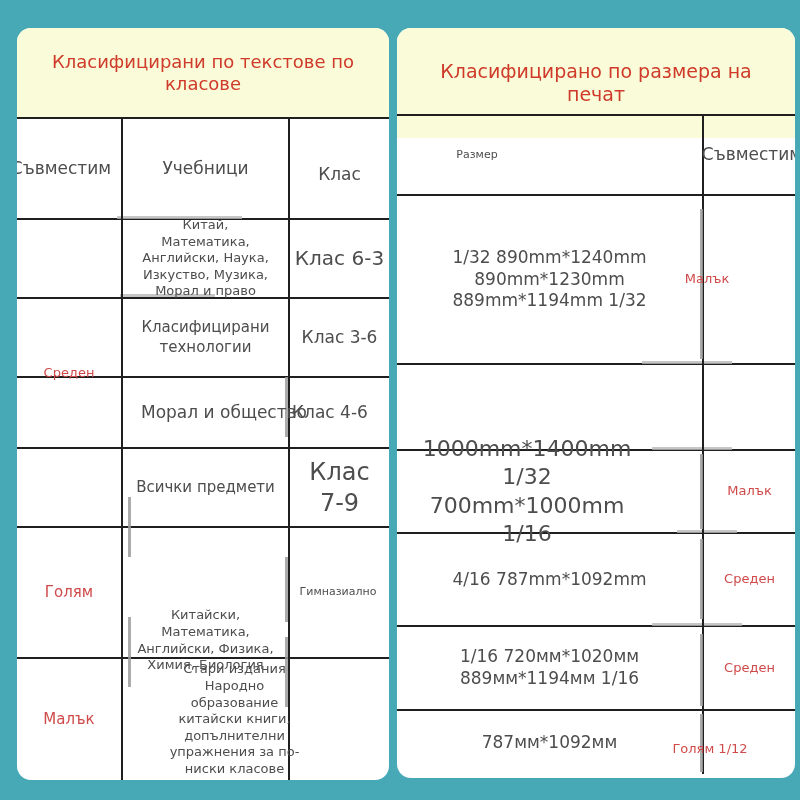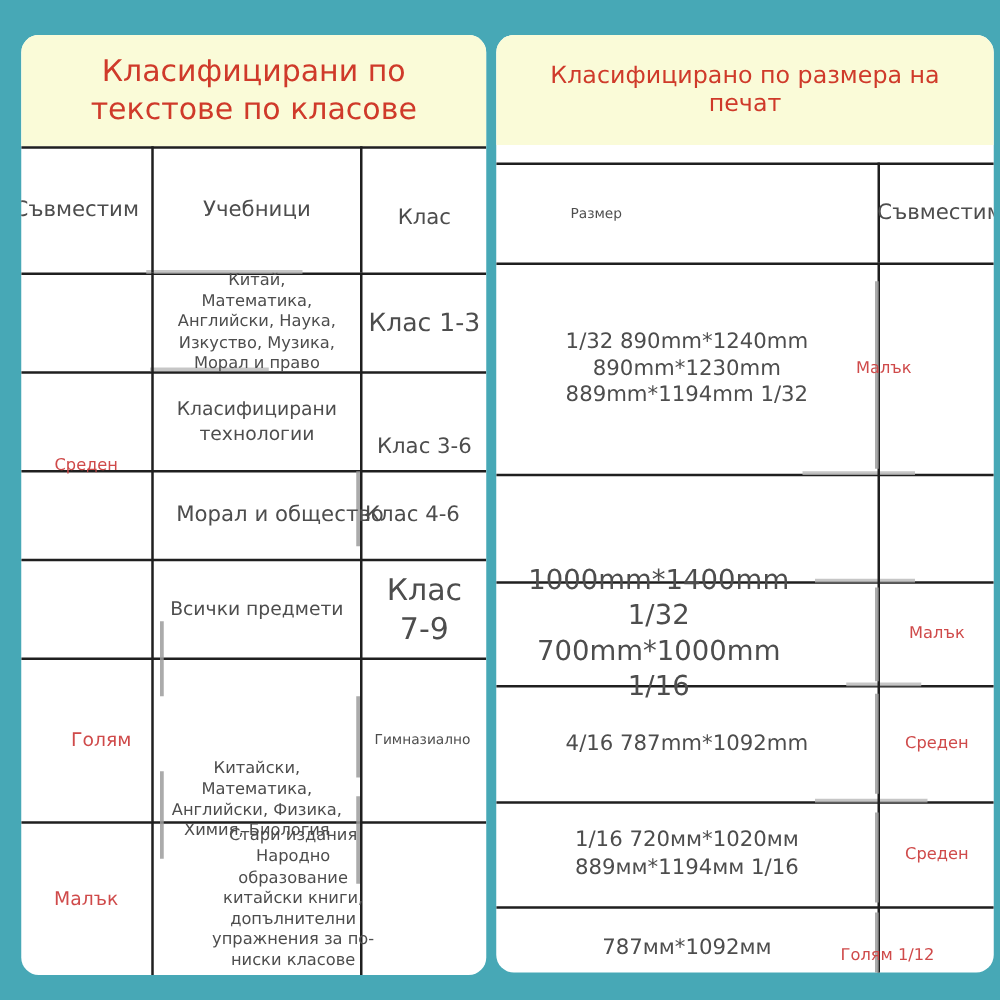--- a/index.html
+++ b/index.html
@@ -55,7 +55,7 @@
   }
   .card-left .card-title {
     height: 89px;
-    font-size: 24px;
+    font-size: 18px;
     padding: 0 18px;
   }
   .card-right .card-title {

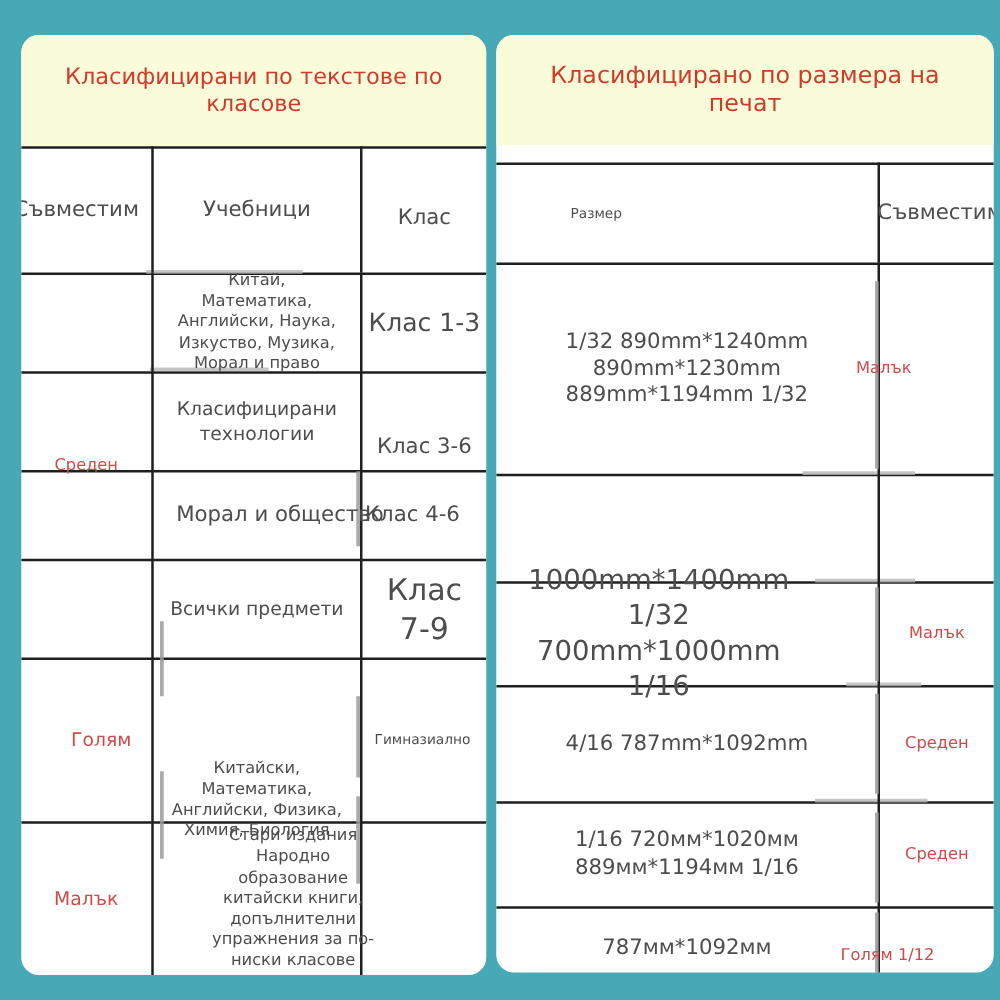--- a/index.html
+++ b/index.html
@@ -59,7 +59,7 @@
     padding: 0 18px;
   }
   .card-right .card-title {
-    height: 88px;
+    height: 110px;
     font-size: 19px;
     padding: 12px 18px;
   }

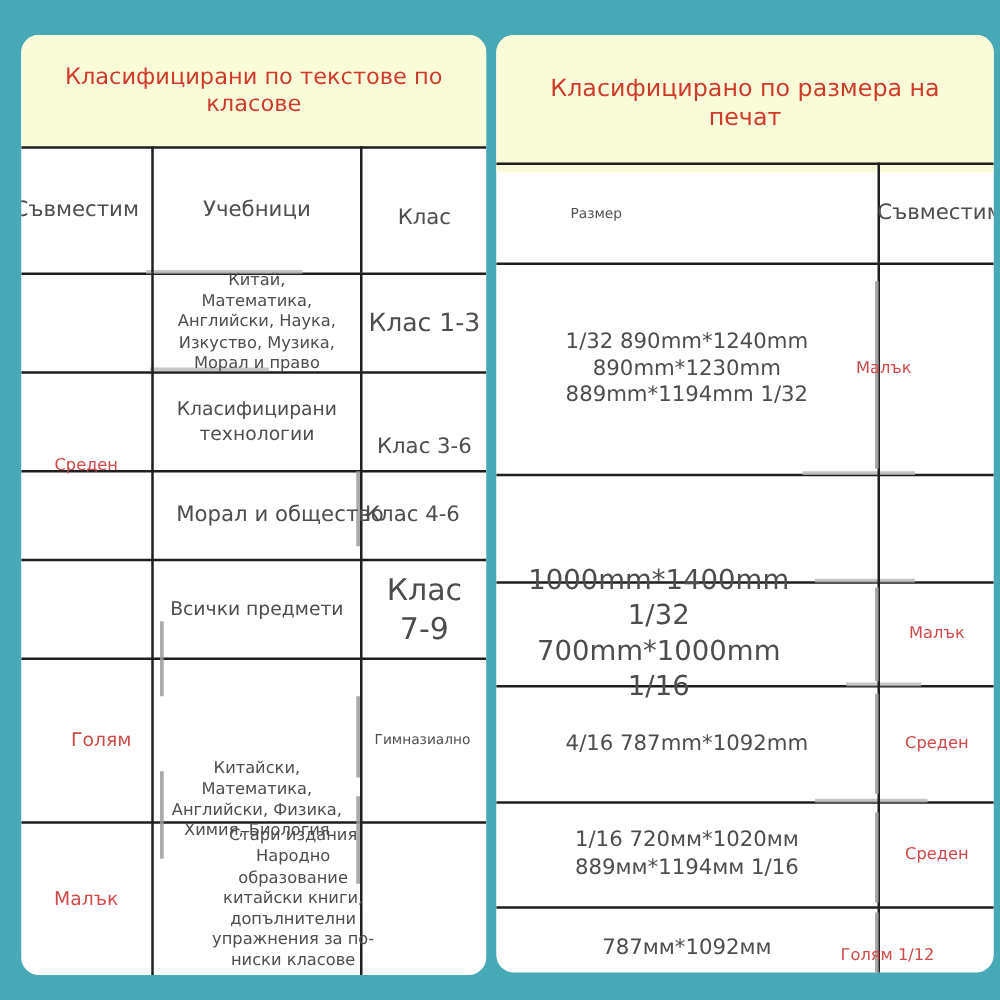--- a/index.html
+++ b/index.html
@@ -179,7 +179,7 @@
 
     <div class="card-title">Класифицирано по размера на печат</div>
 
-    <div class="tbl" style="position:absolute; left:0; top:102px; width:398px; height:660px;padding-left:44px;">
+    <div class="tbl" style="position:absolute; left:0; top:86px; width:398px; height:660px;padding-left:44px;">
 
       <div class="hline" style="top:0px;   width:398px;"></div>
       <div class="hline" style="top:80px;  width:398px;"></div>

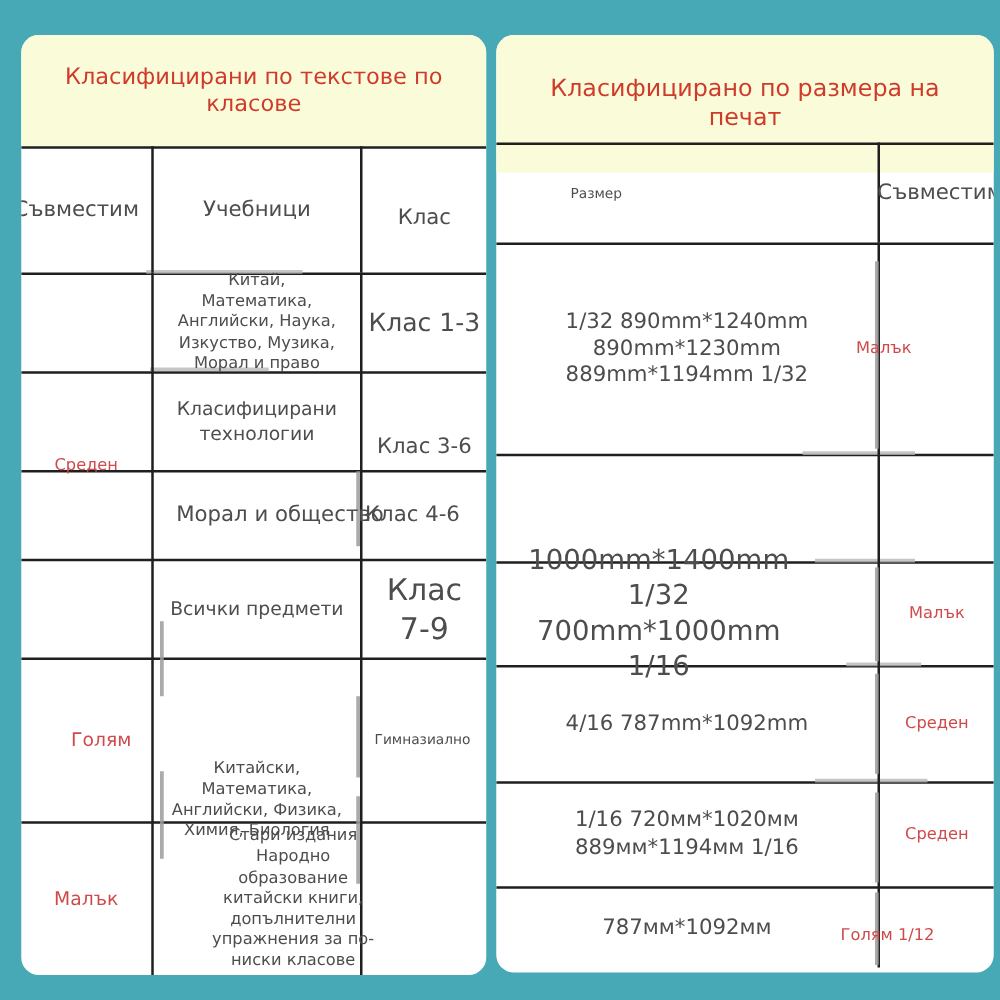--- a/index.html
+++ b/index.html
@@ -157,7 +157,7 @@
       <div class="cell t-md compat" style="left:0px; top:542px; width:104px; height:121px;">Малък</div>
 
       <div class="cell t-sm" style="left:106px; top:103px; width:165px; height:77px; padding:0 16px;">Китай, Математика, Английски, Наука, Изкуство, Музика, Морал и право</div>
-      <div class="cell t-xl" style="left:273px; top:103px; width:99px; height:77px;">Клас 1-3</div>
+      <div class="cell t-xl" style="left:273px; top:103px; width:99px; height:77px;">Клас 6-3</div>
 
       <div class="cell t-md" style="left:106px; top:182px; width:165px; height:77px; padding:0 6px;">Класифицирани технологии</div>
       <div class="cell t-lg" style="left:273px; top:182px; width:99px; height:77px;margin-top:20px;">Клас 3-6</div>

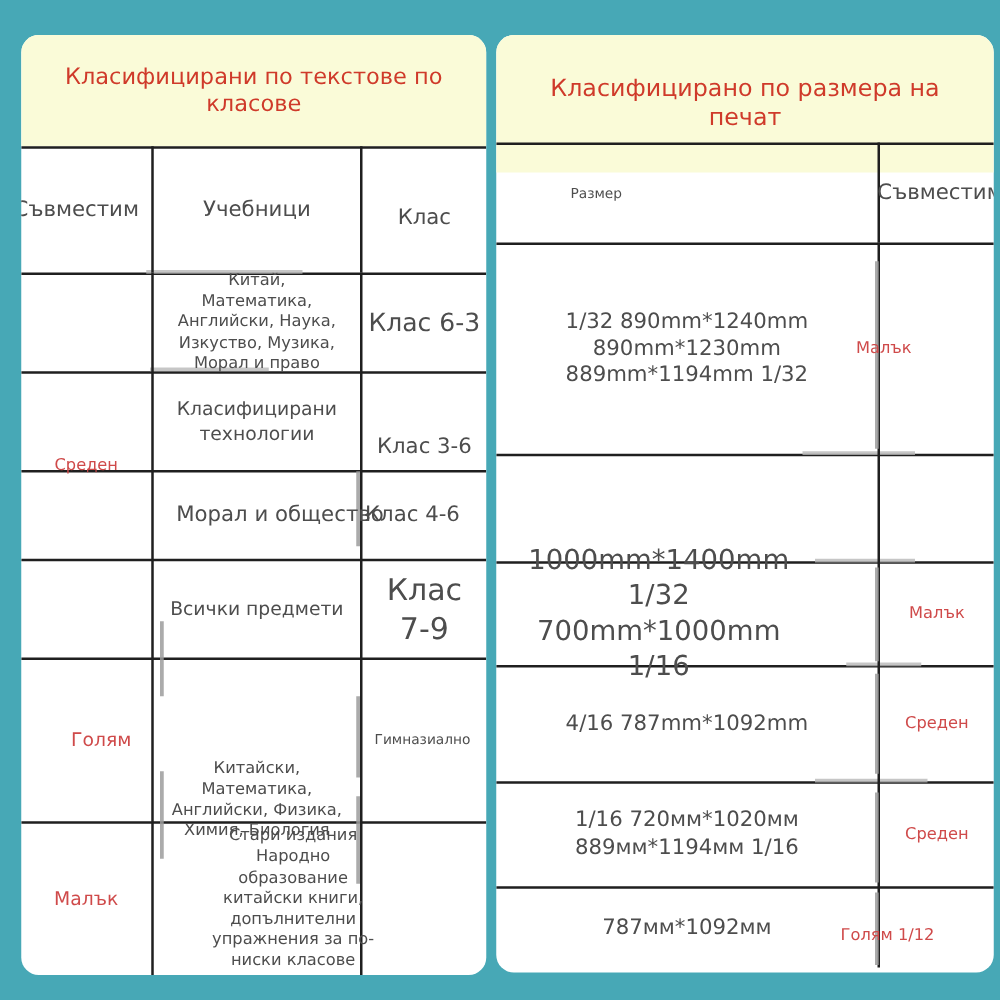--- a/index.html
+++ b/index.html
@@ -160,7 +160,7 @@
       <div class="cell t-xl" style="left:273px; top:103px; width:99px; height:77px;">Клас 6-3</div>
 
       <div class="cell t-md" style="left:106px; top:182px; width:165px; height:77px; padding:0 6px;">Класифицирани технологии</div>
-      <div class="cell t-lg" style="left:273px; top:182px; width:99px; height:77px;margin-top:20px;">Клас 3-6</div>
+      <div class="cell t-lg" style="left:273px; top:182px; width:99px; height:77px;">Клас 3-6</div>
 
       <div class="cell t-lg" style="left:106px; top:261px; width:165px; height:69px; white-space:nowrap; justify-content:flex-start; padding-left:18px;">Морал и общество</div>
       <div class="cell t-lg" style="left:273px; top:261px; width:99px; height:69px; white-space:nowrap; justify-content:flex-start; padding-left:2px;">Клас 4-6</div>

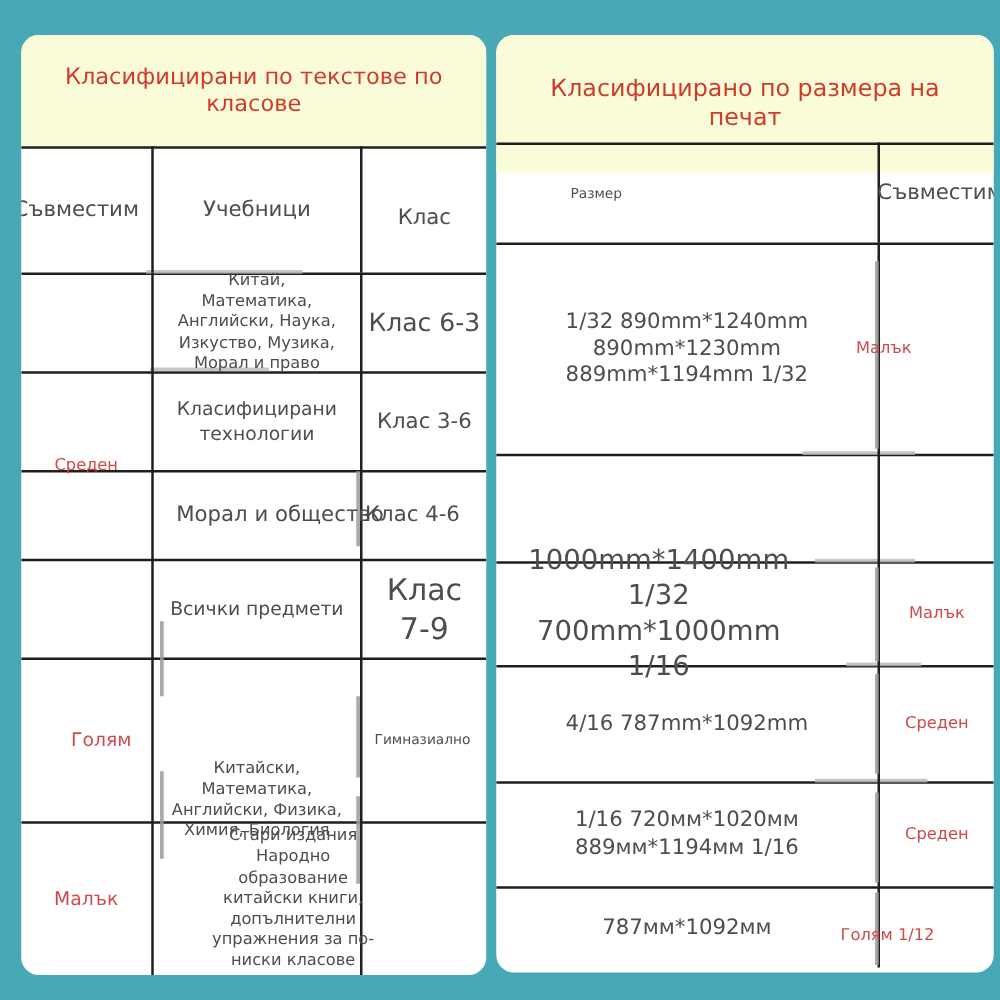--- a/index.html
+++ b/index.html
@@ -153,7 +153,7 @@
       <div class="cell t-lg" style="left:273px; top:2px; width:99px; height:111px;">Клас</div>
 
       <div class="cell t-sm compat" style="left:0px; top:103px; width:104px; height:306px;">Среден</div>
-      <div class="cell t-md compat" style="left:12px; top:411px; width:104px; height:129px;">Голям</div>
+      <div class="cell t-md compat" style="left:0px; top:411px; width:104px; height:129px;">Голям</div>
       <div class="cell t-md compat" style="left:0px; top:542px; width:104px; height:121px;">Малък</div>
 
       <div class="cell t-sm" style="left:106px; top:103px; width:165px; height:77px; padding:0 16px;">Китай, Математика, Английски, Наука, Изкуство, Музика, Морал и право</div>

